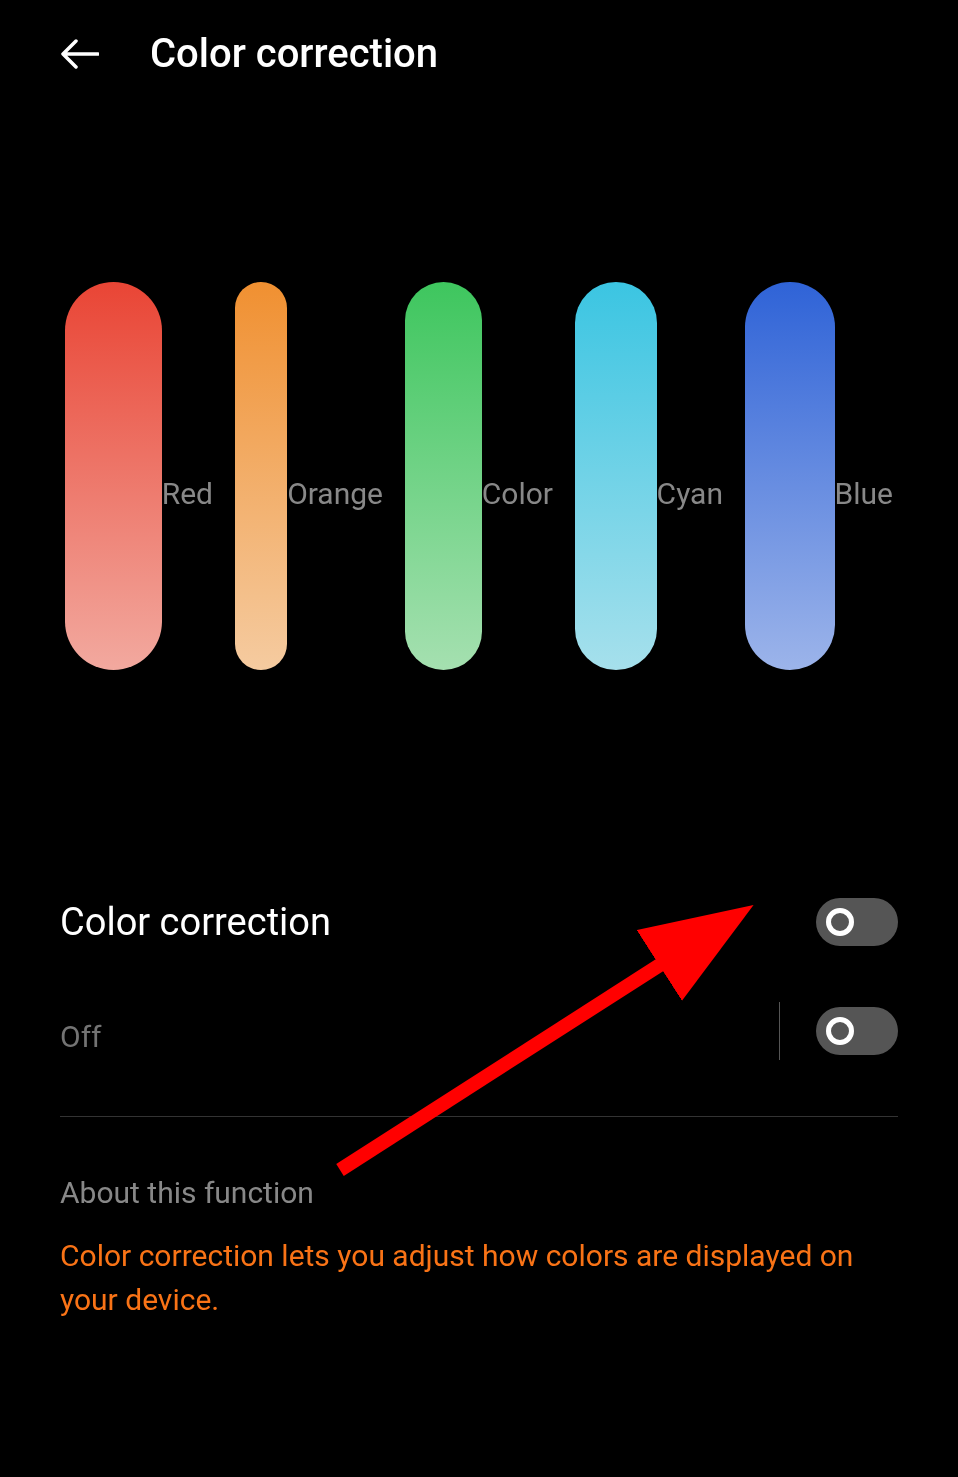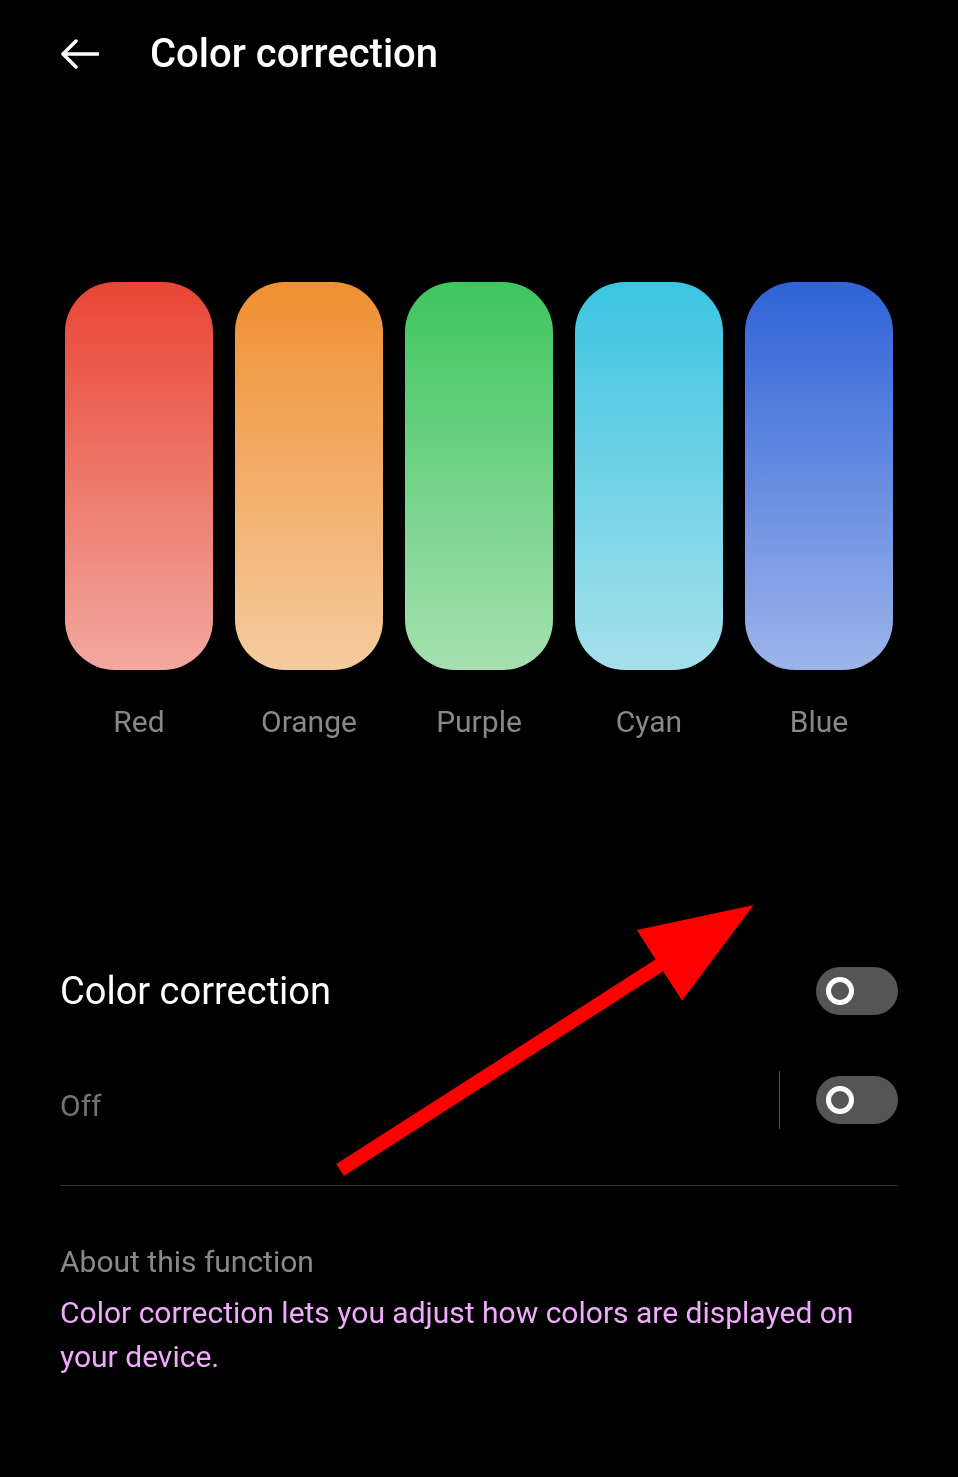--- a/index.html
+++ b/index.html
@@ -39,7 +39,7 @@
     }
     .color-item {
       display: flex;
-      flex-direction: column;
+      flex-direction: row;
       align-items: center;
       flex: 1;
     }

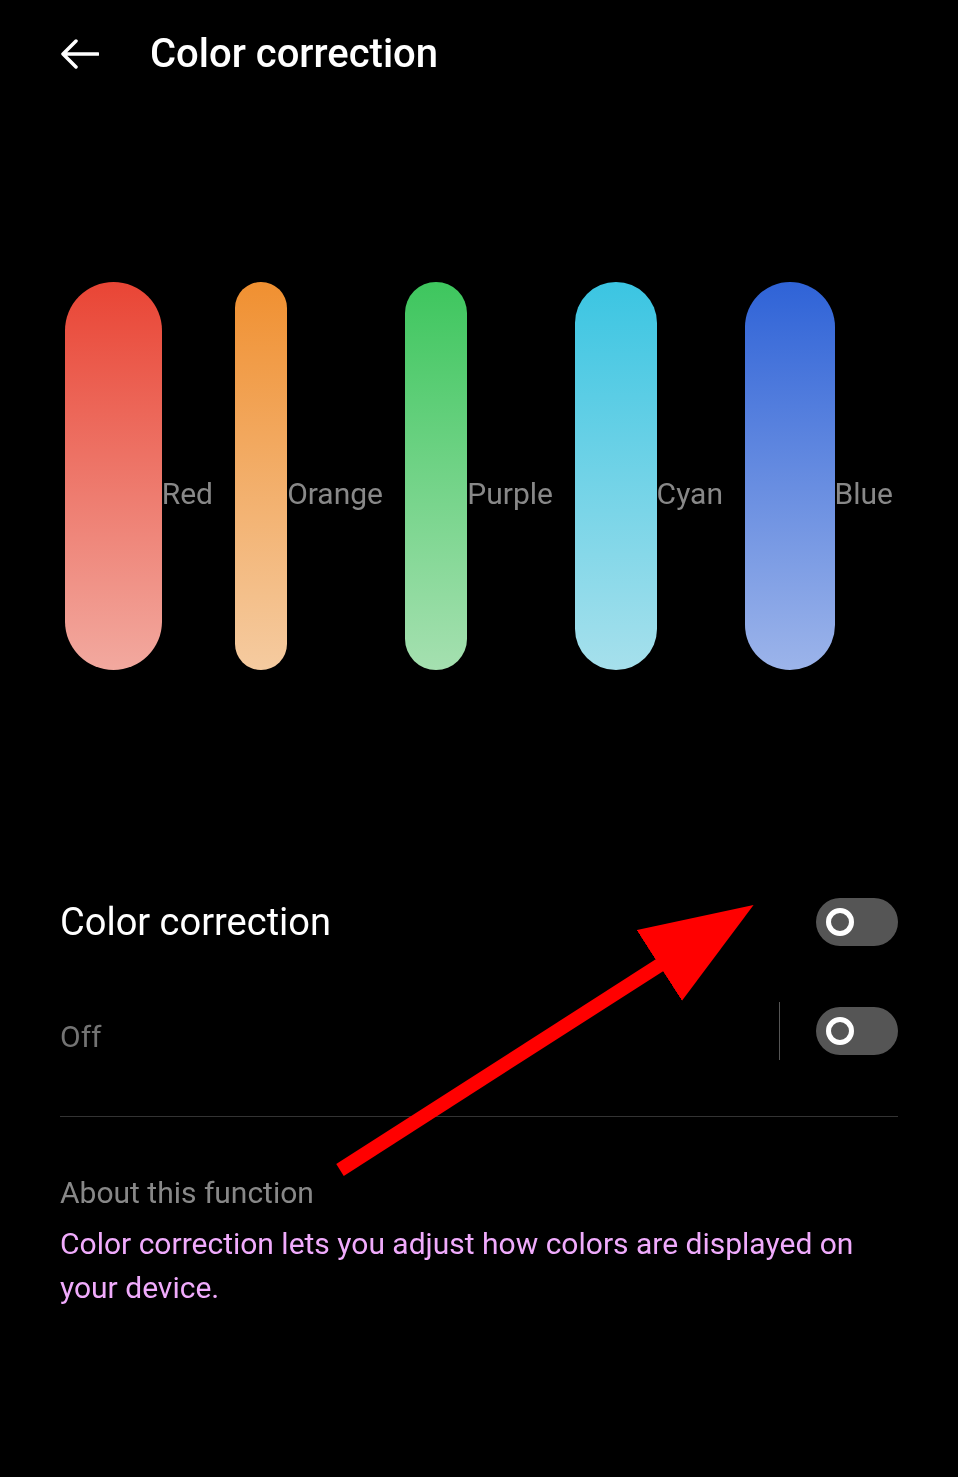--- a/index.html
+++ b/index.html
@@ -160,7 +160,7 @@
   </div>
   <div class="color-item">
     <div class="color-bar bar-green"></div>
-    <div class="color-label">Purple</div>
+    <div class="color-label">Color</div>
   </div>
   <div class="color-item">
     <div class="color-bar bar-cyan"></div>

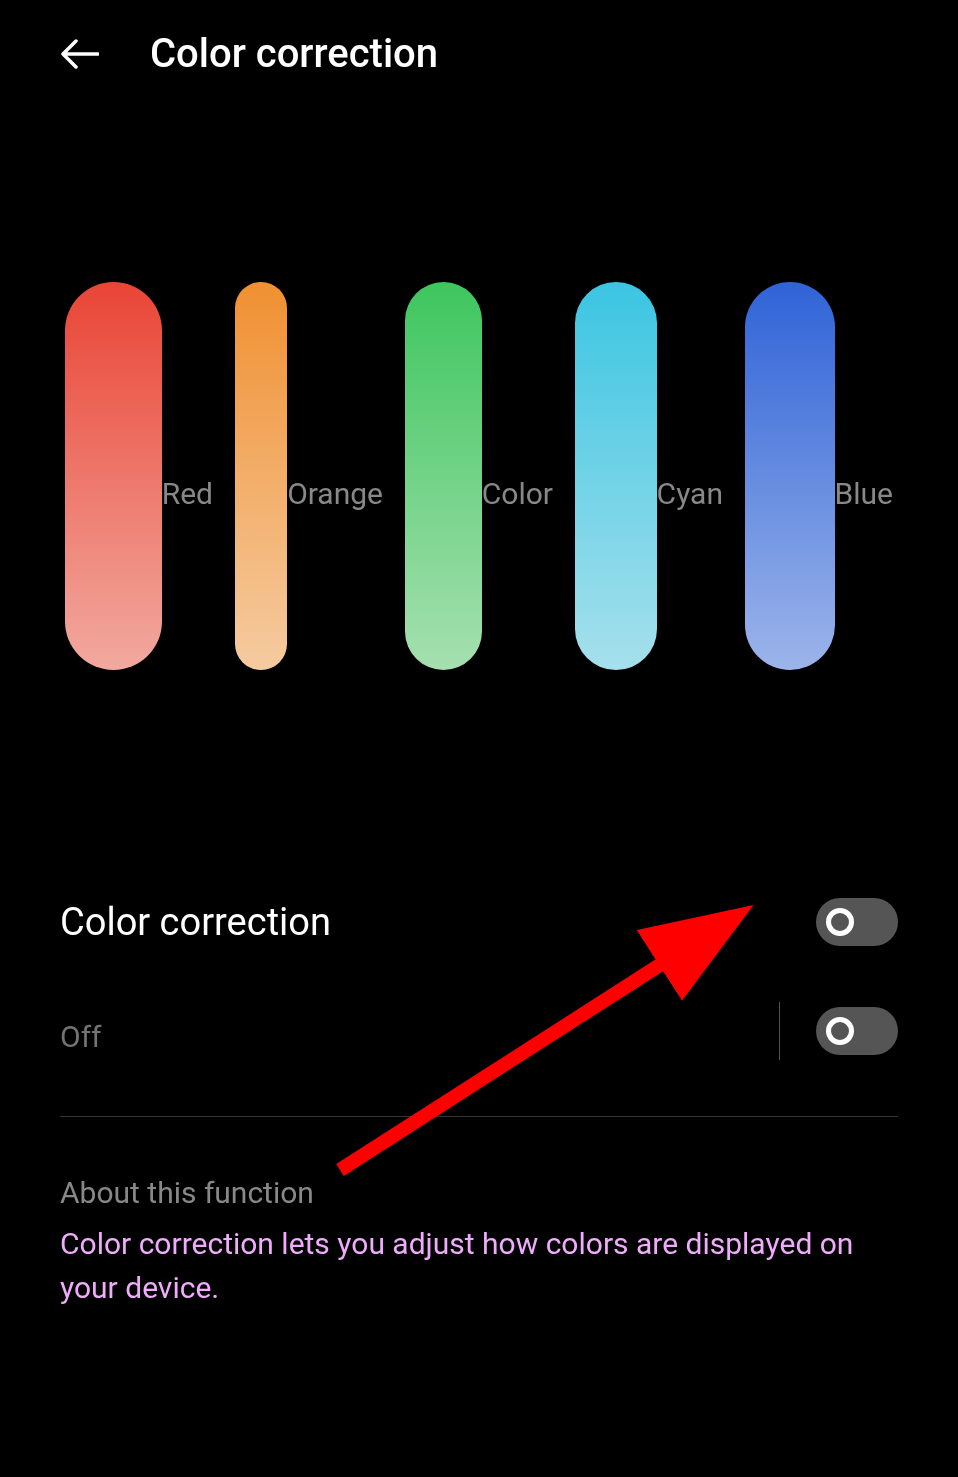--- a/index.html
+++ b/index.html
@@ -124,7 +124,7 @@
     .info-title {
       font-size: 30px;
       color: #888;
-      margin-bottom: 12px;
+      margin-bottom: 24px;
     }
     .info-body {
       font-size: 30px;

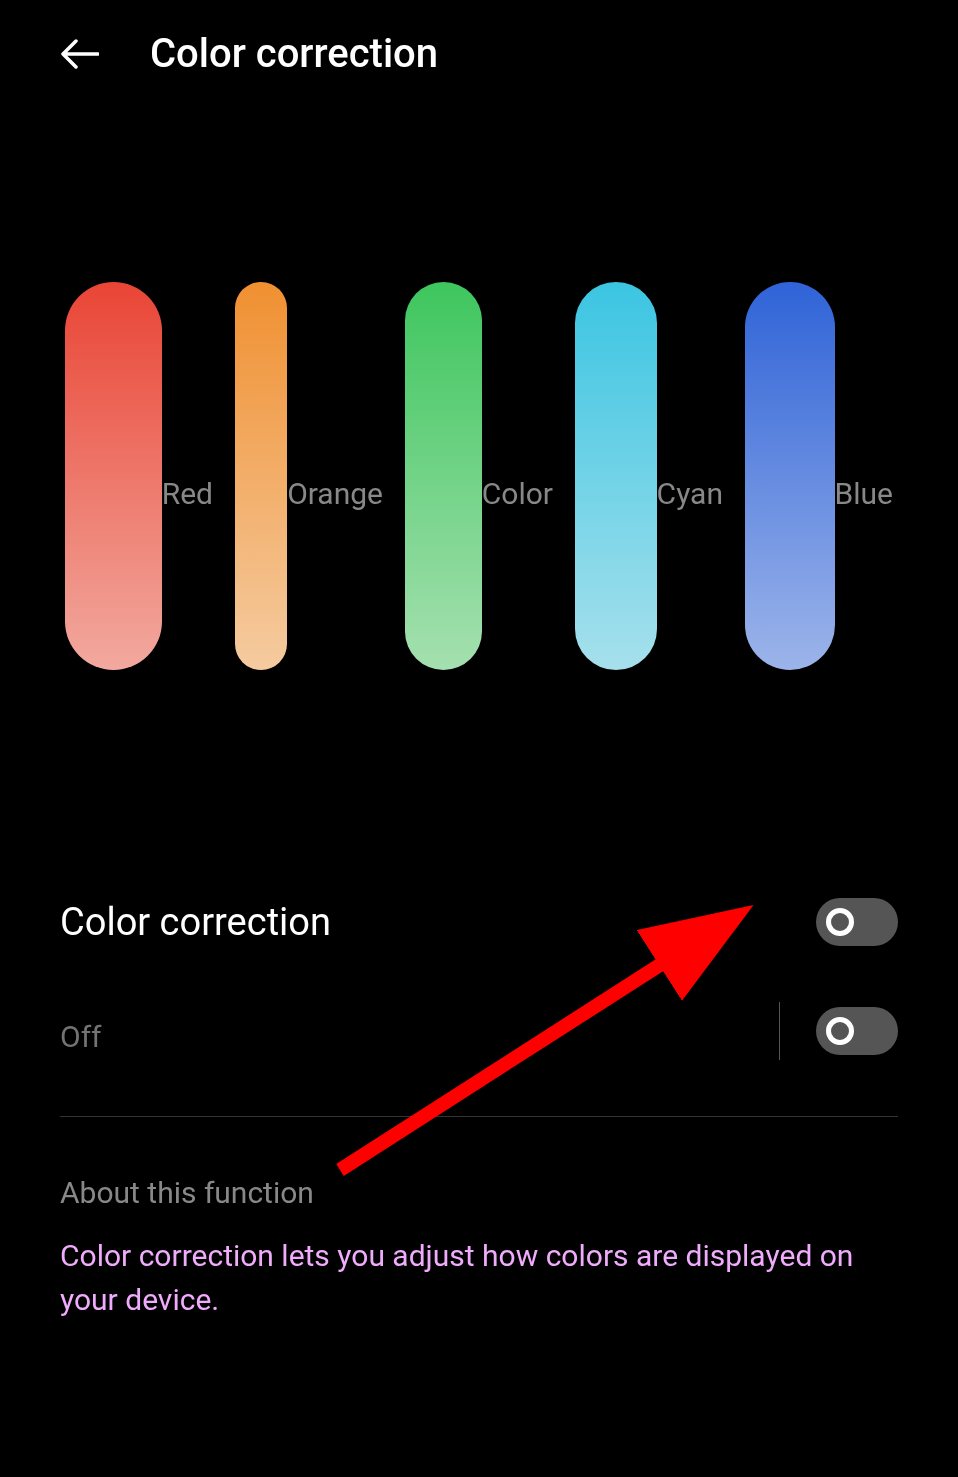--- a/index.html
+++ b/index.html
@@ -128,7 +128,7 @@
     }
     .info-body {
       font-size: 30px;
-      color: #f0abfc;
+      color: #f97316;
       line-height: 1.45;
     }
     .annotation-arrow {

